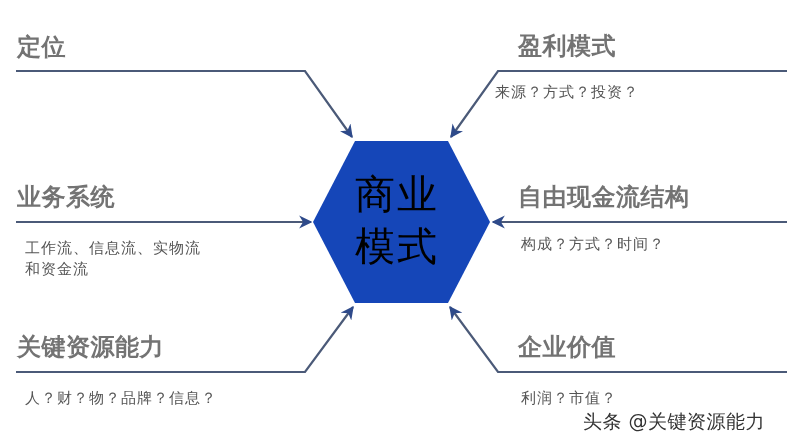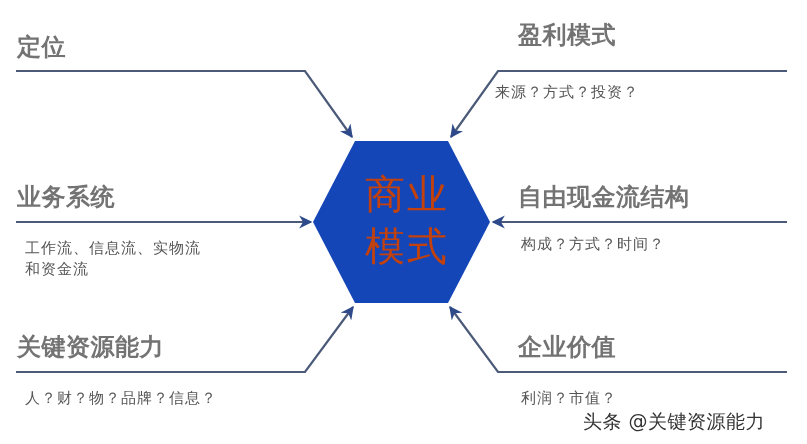--- a/index.html
+++ b/index.html
@@ -89,7 +89,7 @@
     <div>人？财？物？品牌？信息？</div>
   </div>
 
-  <div class="title" style="left:518px; top:19px;text-align:center;">盈利模式</div>
+  <div class="title" style="left:518px; top:30px;text-align:center;">盈利模式</div>
   <div class="sub" style="left:495px; top:82px;">
     <div>来源？方式？投资？</div>
   </div>

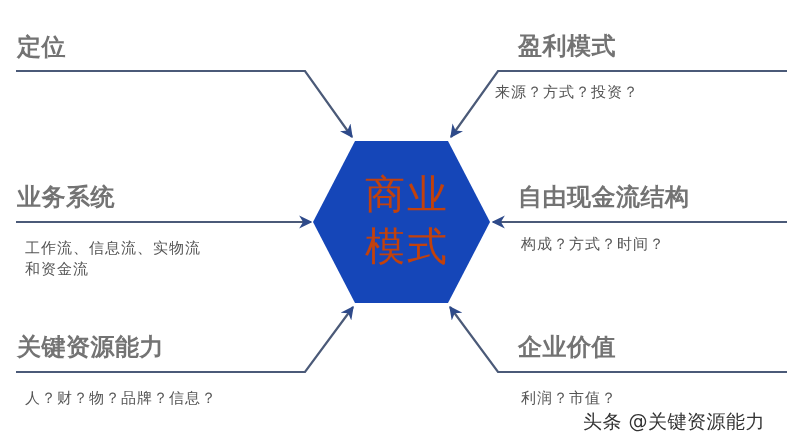--- a/index.html
+++ b/index.html
@@ -29,8 +29,8 @@
     font-family: "DejaVu Sans", sans-serif;
     font-size: 40px;
     line-height: 52px;
-    color: #c2410c;
-    text-align: right;
+    color: #000000;
+    text-align: left;
     letter-spacing: 2px;
   }
   .hex-label span { display: block; }

